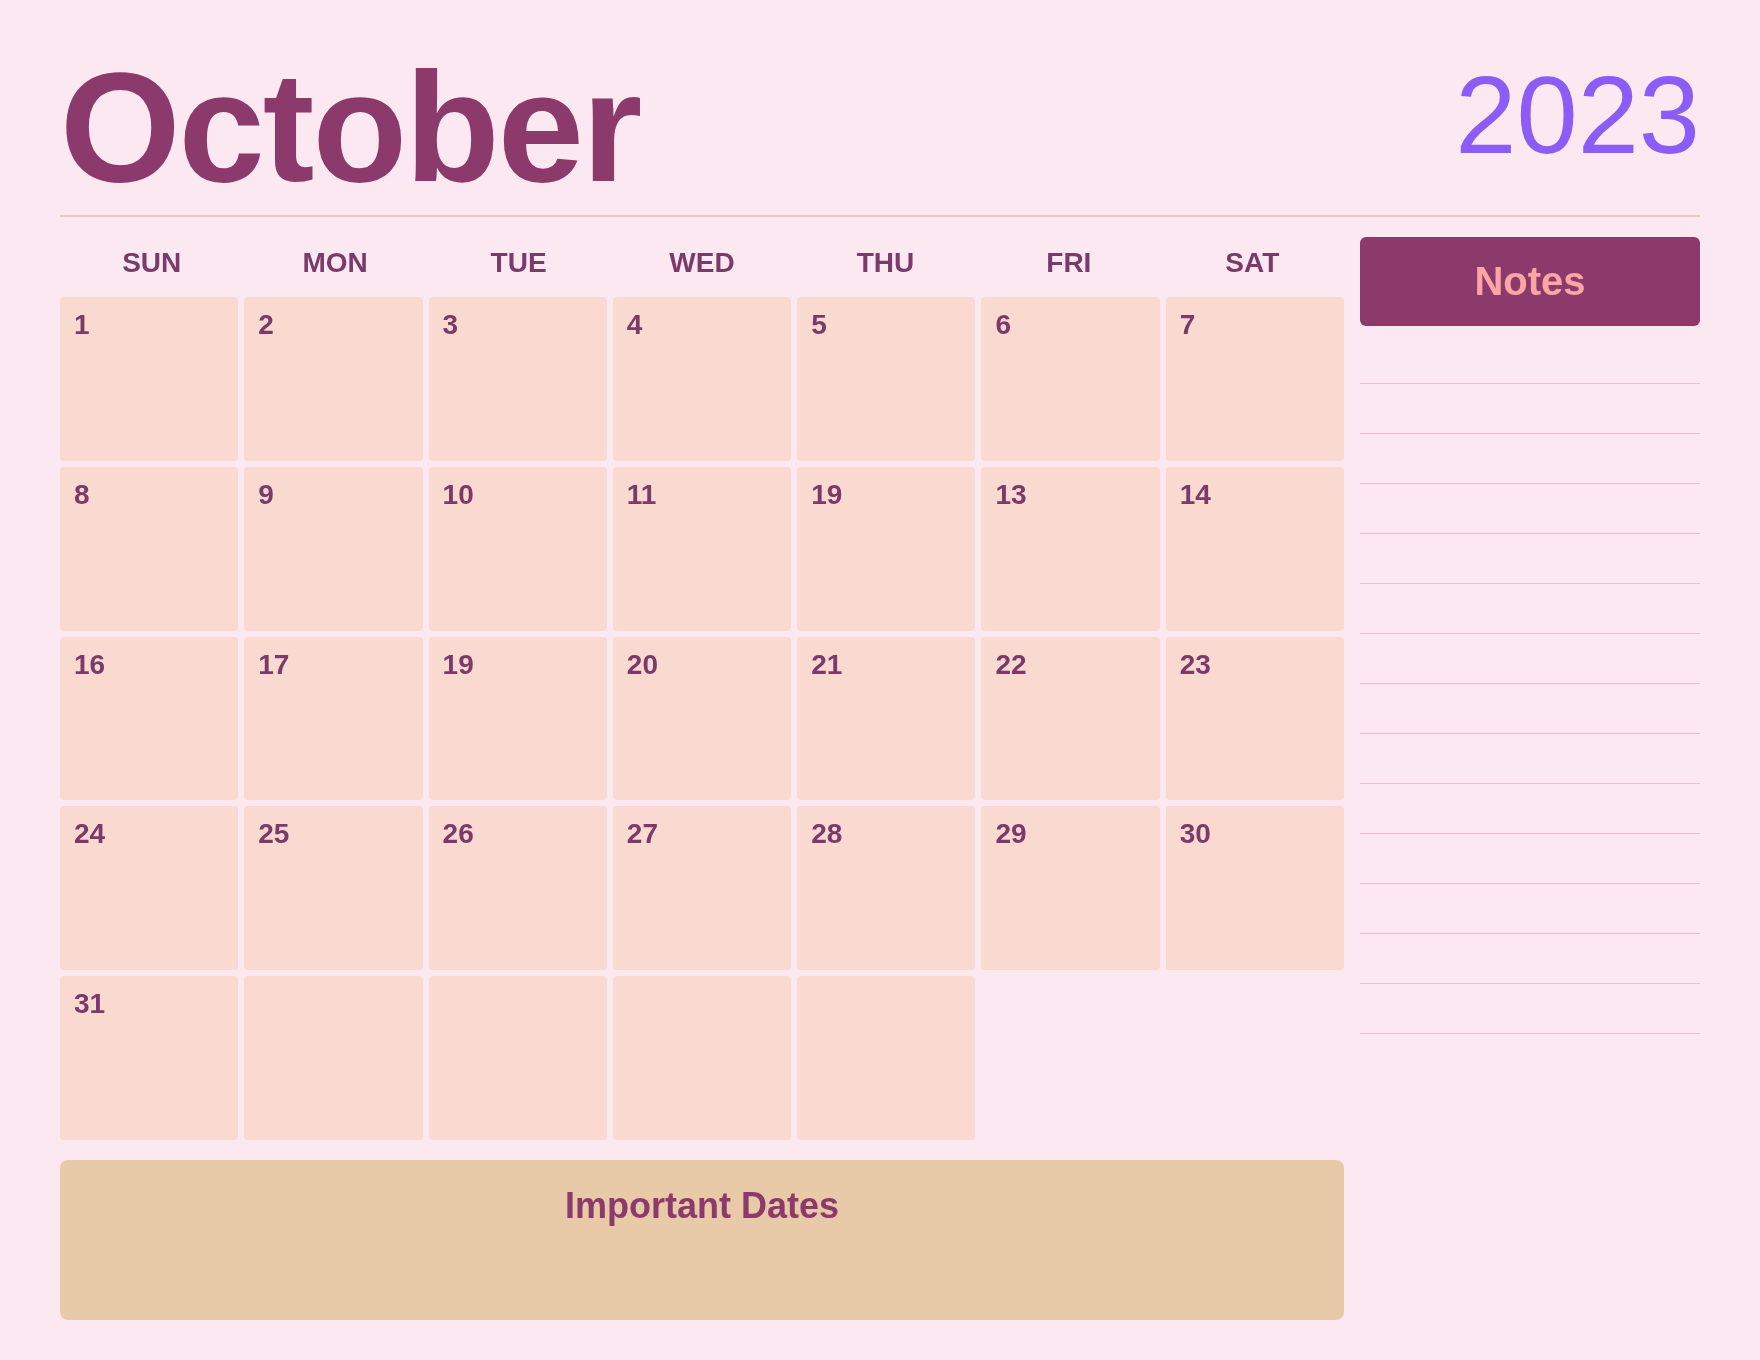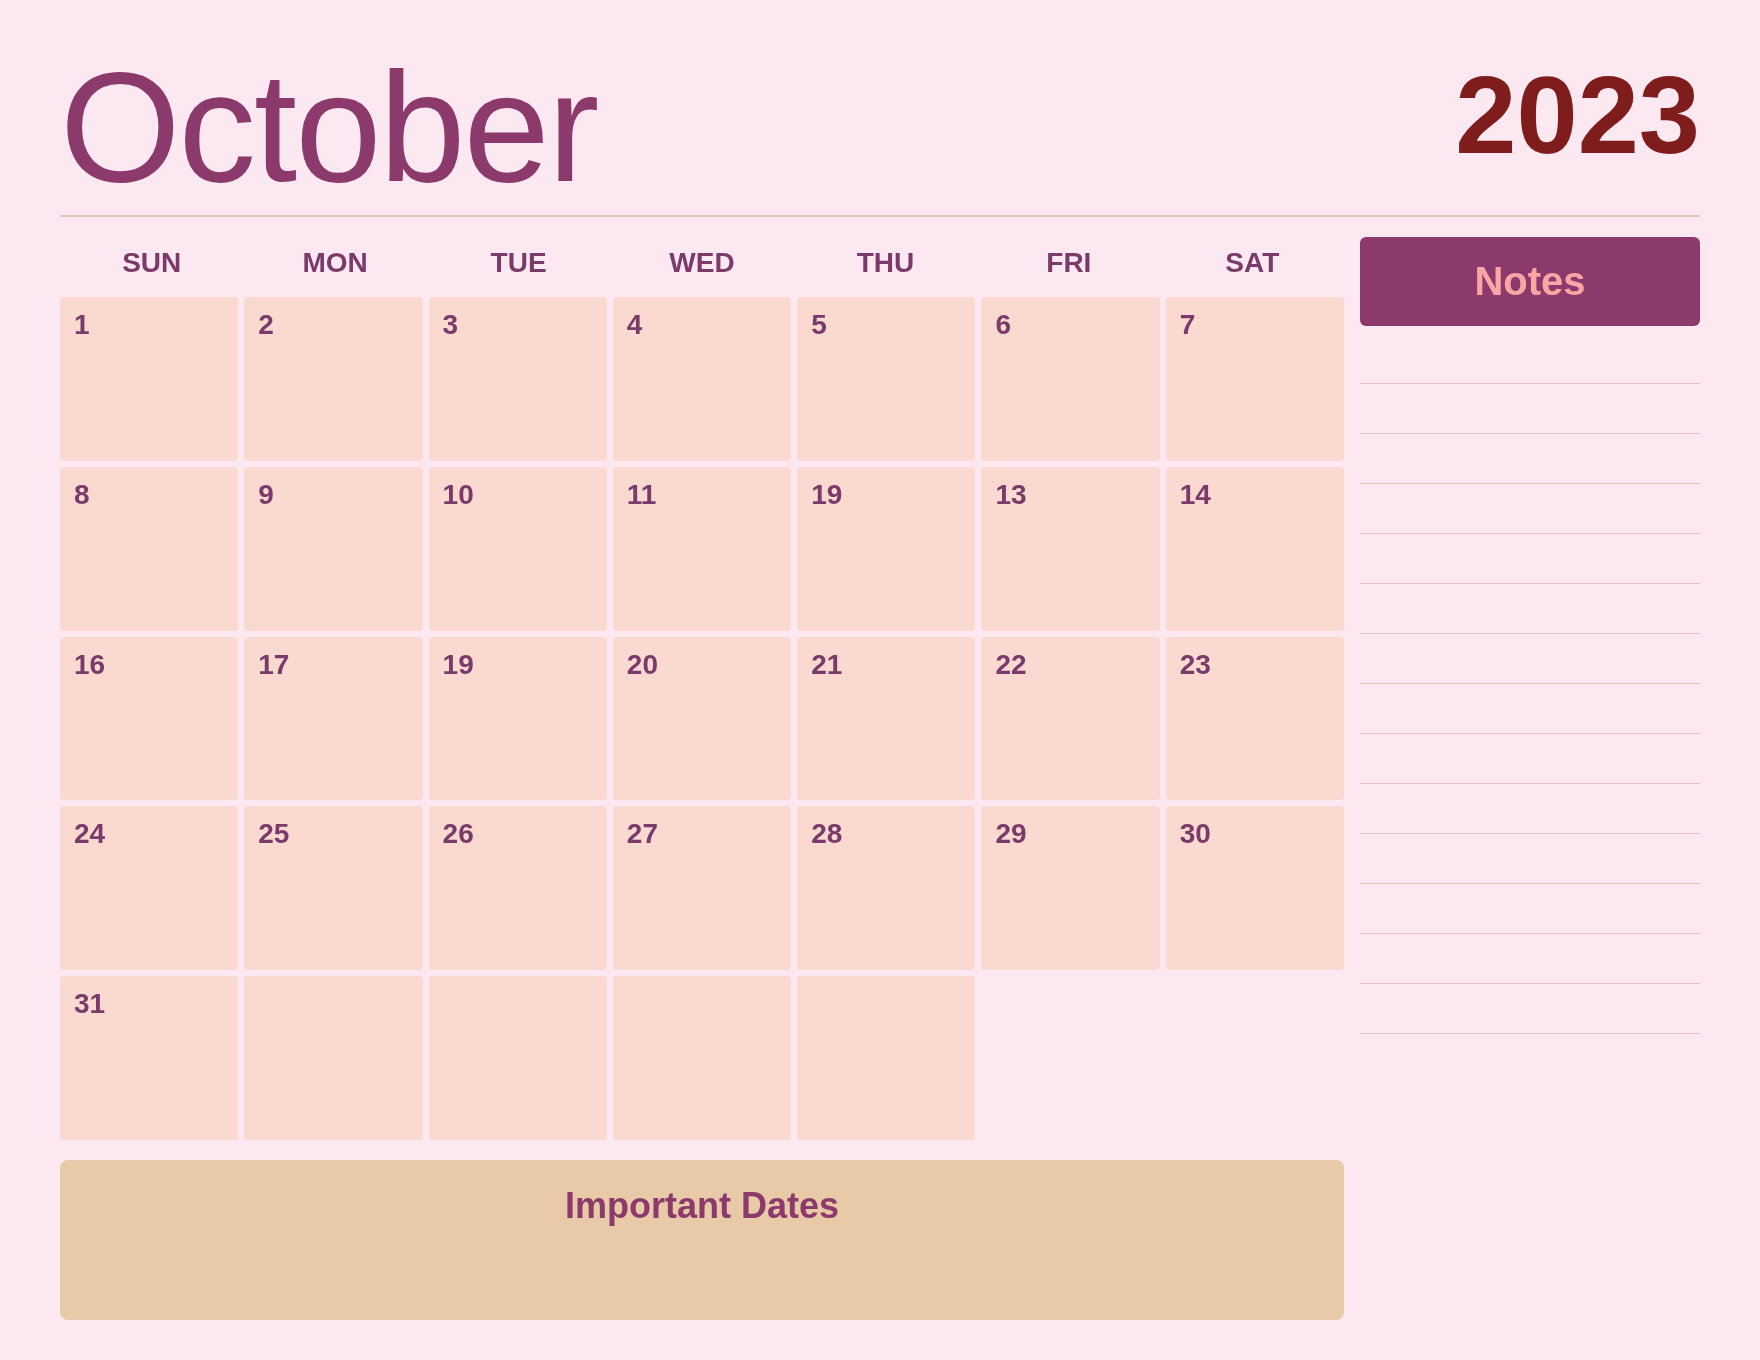--- a/index.html
+++ b/index.html
@@ -34,7 +34,7 @@
 
     .month-title {
       font-size: 155px;
-      font-weight: 400;
+      font-weight: 700;
       color: #8b3a6b;
       line-height: 1;
       letter-spacing: -2px;

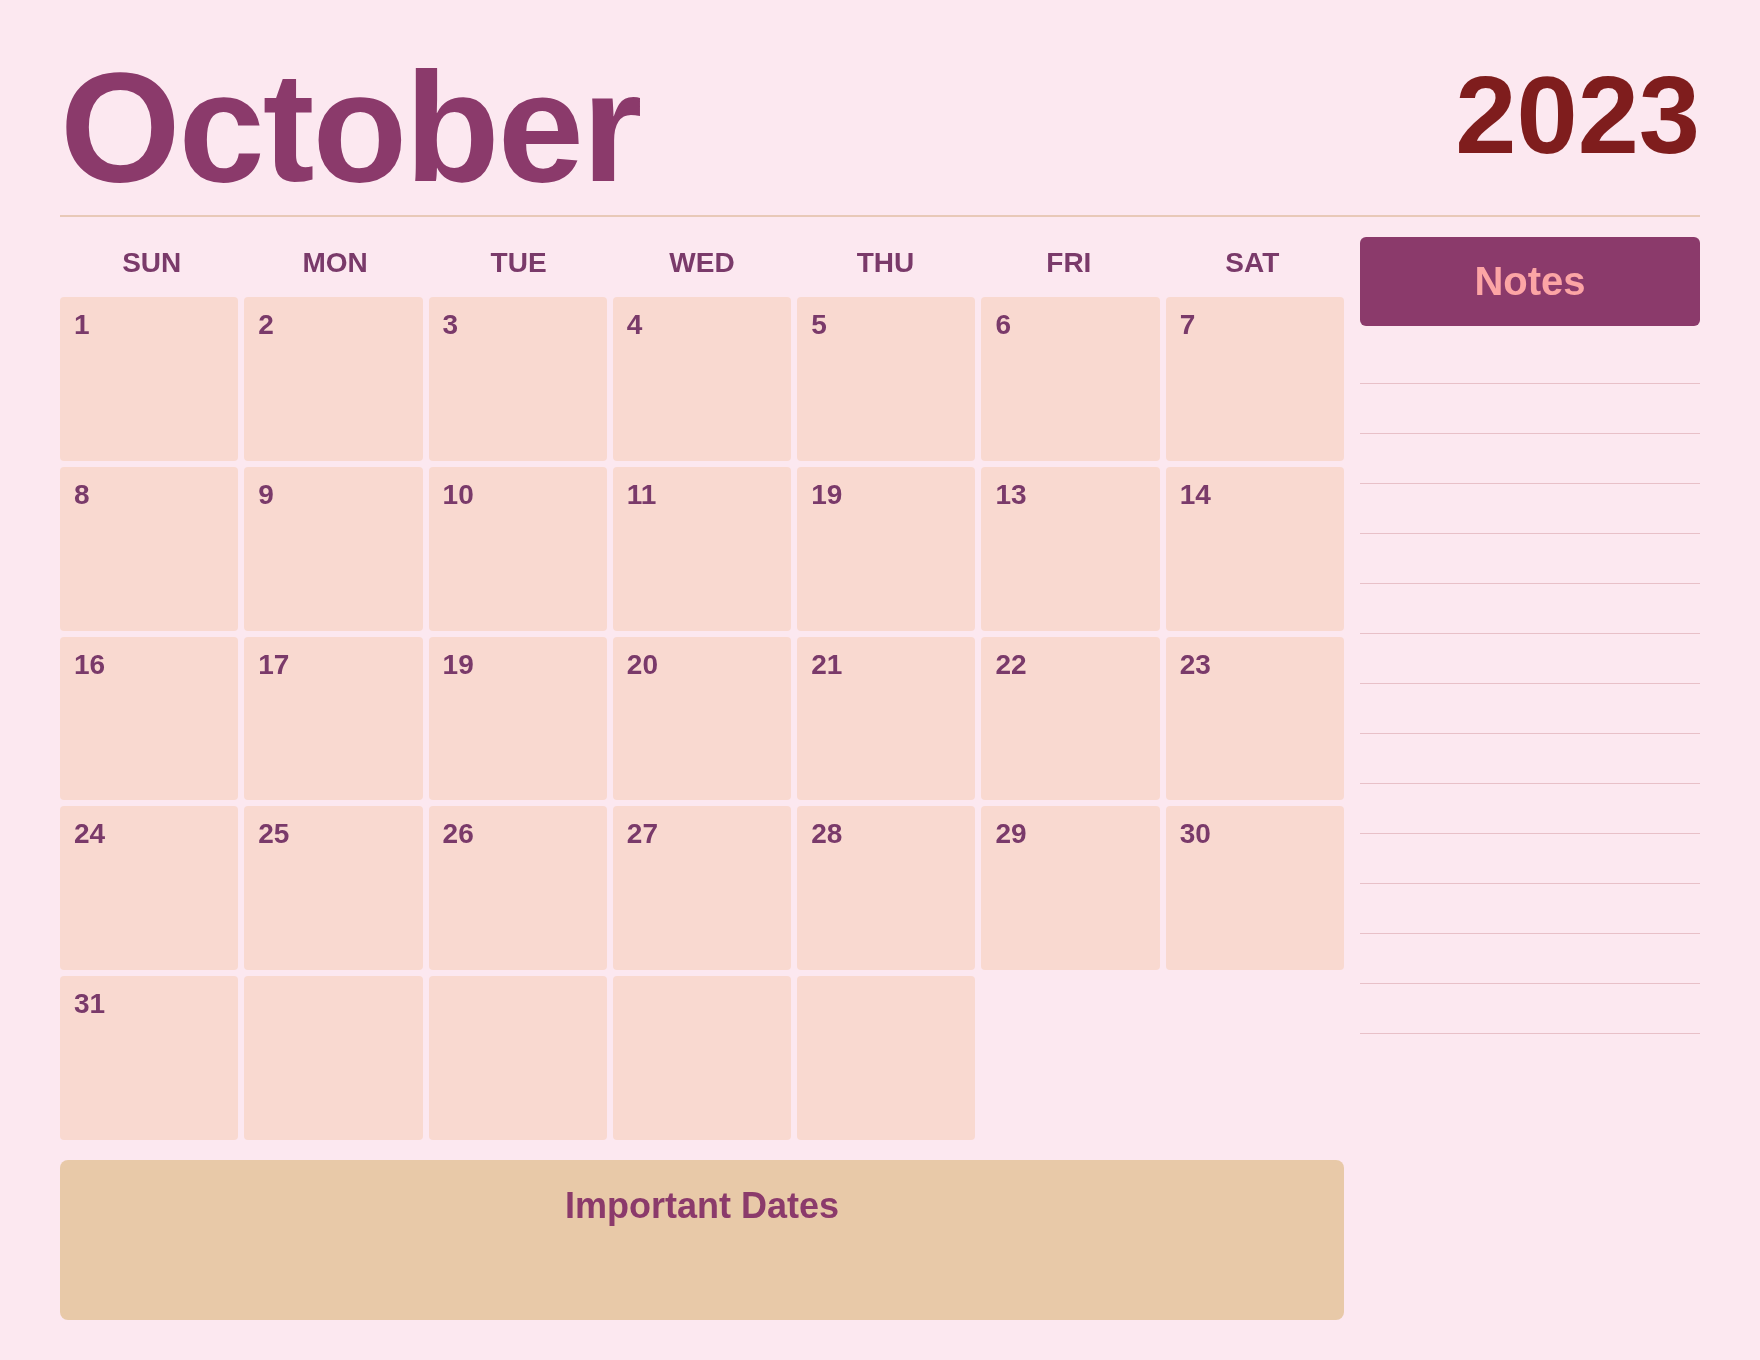--- a/index.html
+++ b/index.html
@@ -42,8 +42,8 @@
 
     .year-title {
       font-size: 110px;
-      font-weight: 700;
-      color: #7f1d1d;
+      font-weight: 400;
+      color: #8b5cf6;
       line-height: 1;
       margin-top: 10px;
     }

